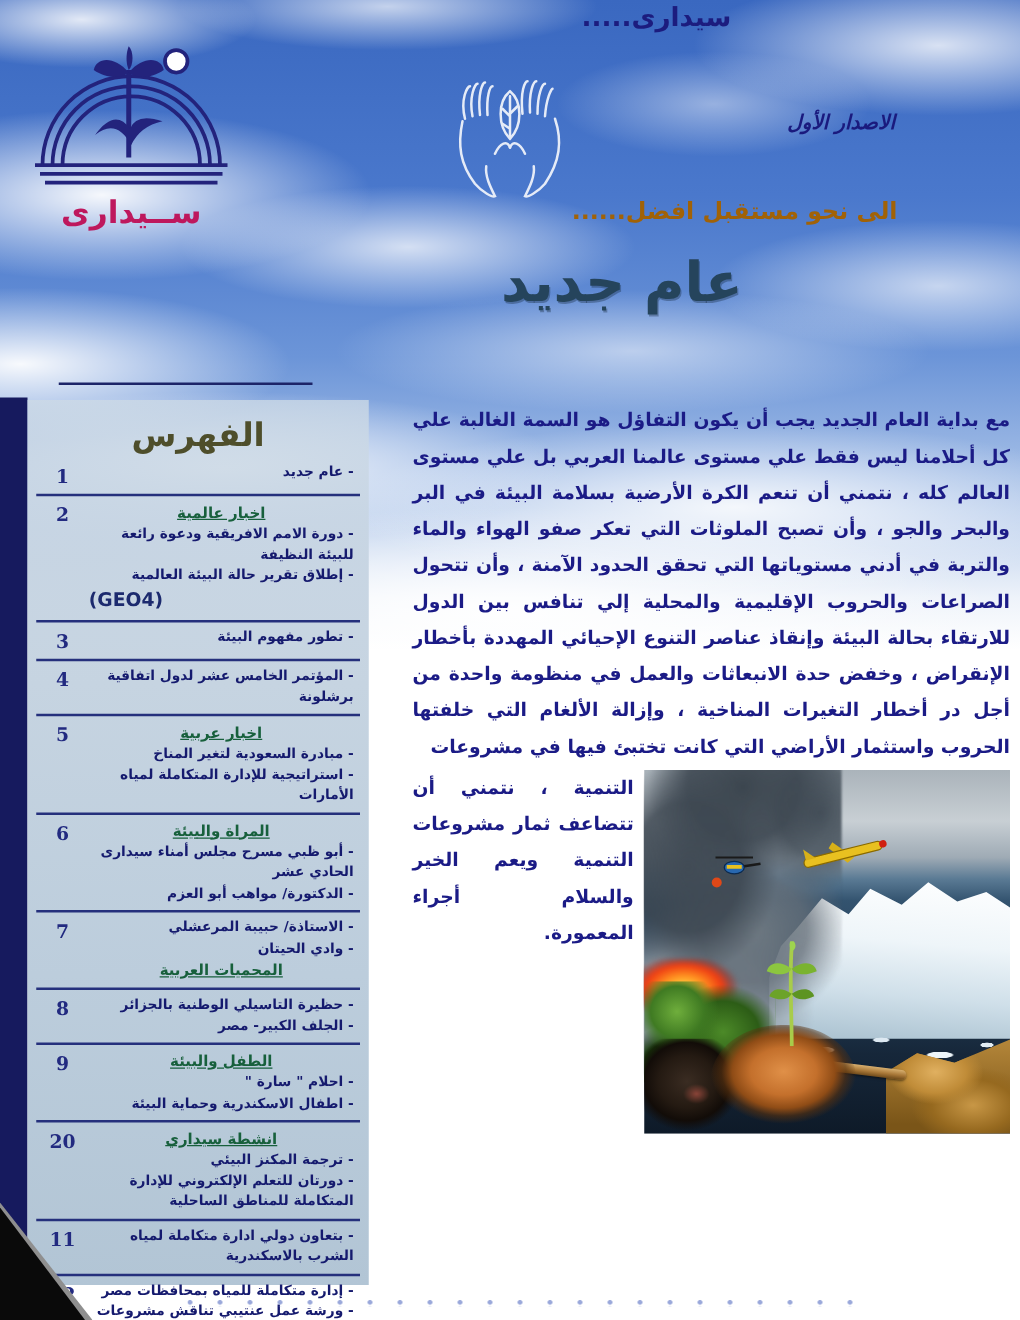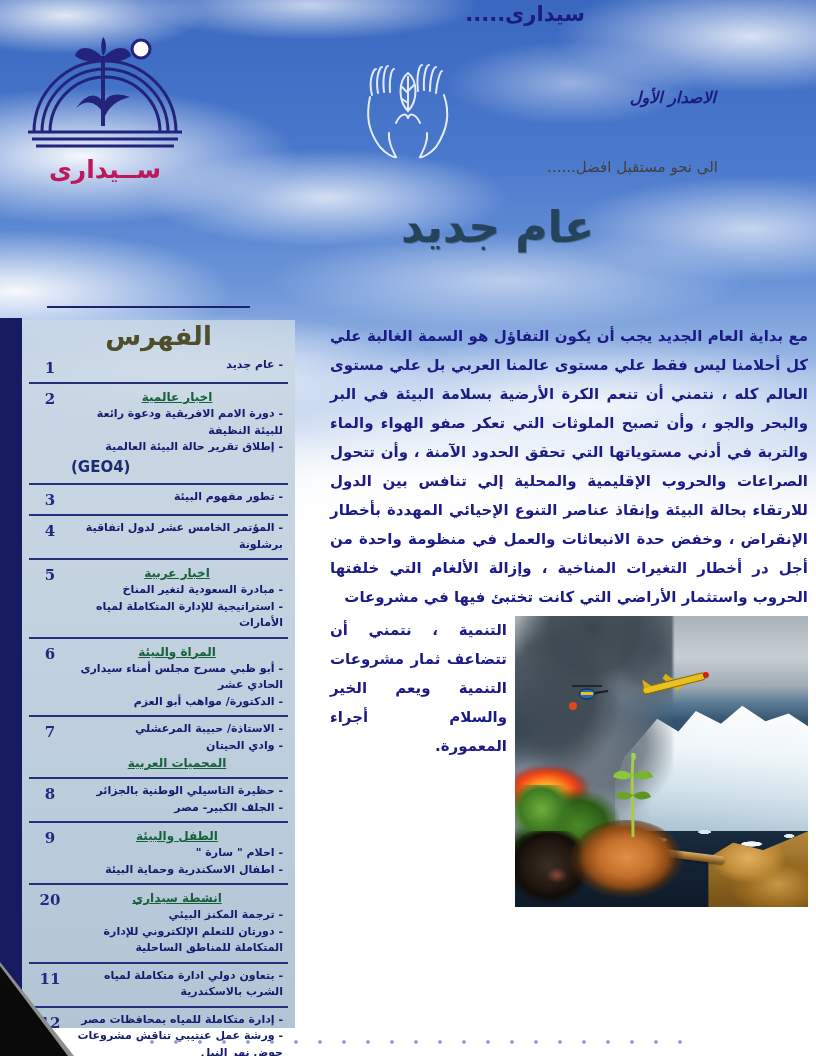--- a/index.html
+++ b/index.html
@@ -34,7 +34,7 @@
   .masthead { position:absolute; top:2px; right:231px; font-size:21px; font-weight:bold; color:#1c1c7e; }
   .hands    { position:absolute; left:358px; top:60px; width:100px; height:102px; opacity:.95; }
   .edition  { position:absolute; top:88px; right:100px; font-size:16px; font-weight:bold; font-style:italic; color:#1a1a7e; }
-  .tagline  { position:absolute; top:158px; right:98px; font-size:15px; font-weight:normal; color:#404040; }
+  .tagline  { position:absolute; top:158px; right:98px; font-size:19px; font-weight:bold; color:#a16207; }
   .main-title {
     position:absolute; top:201px; left:390px; width:215px; text-align:center;
     font-size:44px; font-weight:bold; color:#25445c; letter-spacing:7px;

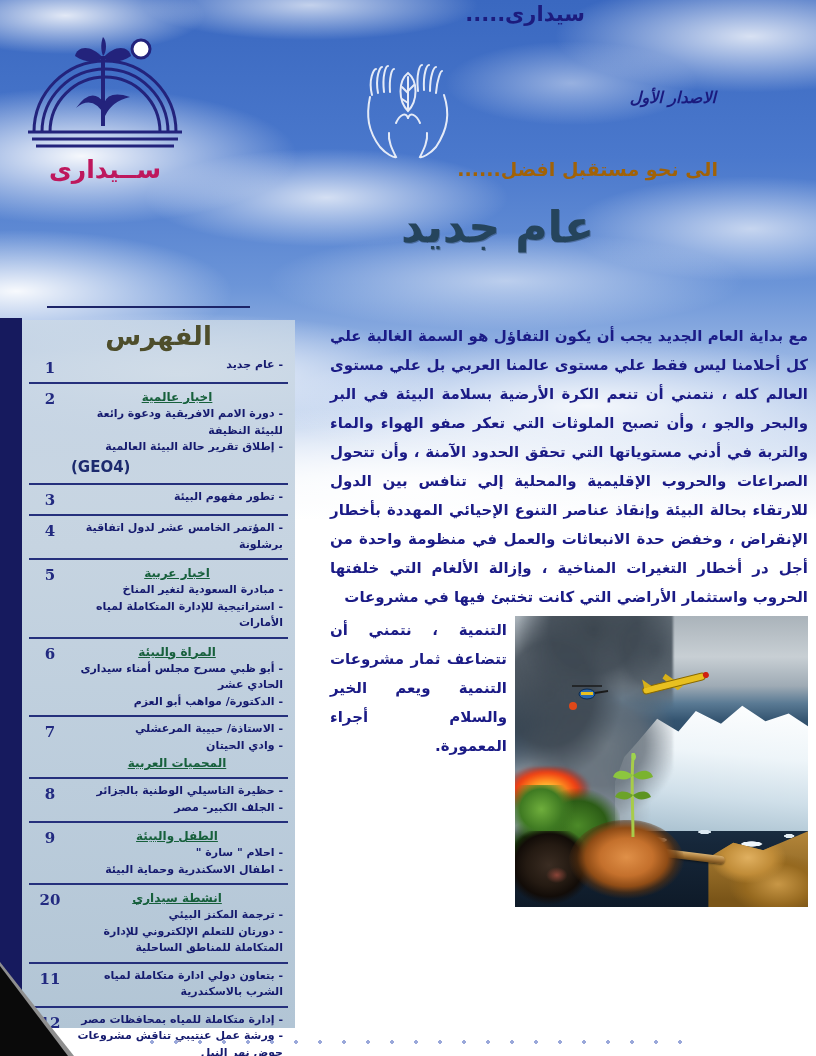--- a/index.html
+++ b/index.html
@@ -48,7 +48,7 @@
     background:linear-gradient(180deg, rgba(205,218,230,.78) 0%, rgba(198,212,226,.95) 18%,
                #c6d4e1 32%, #bccddc 65%, #b2c5d5 100%);
   }
-  .toc-title { text-align:center; font-size:26px; font-weight:bold; color:#4e4e2b; margin:1px 0 2px; letter-spacing:1px; }
+  .toc-title { text-align:center; font-size:26px; font-weight:bold; color:#4e4e2b; margin:14px 0 2px; letter-spacing:1px; }
   .toc-row { display:flex; margin:0 7px; padding:4px 3px 5px 0; }
   .toc-row:not(:last-child) { border-bottom:2px solid #25307c; }
   .toc-entries { flex:1; text-align:right; padding-right:2px; }

